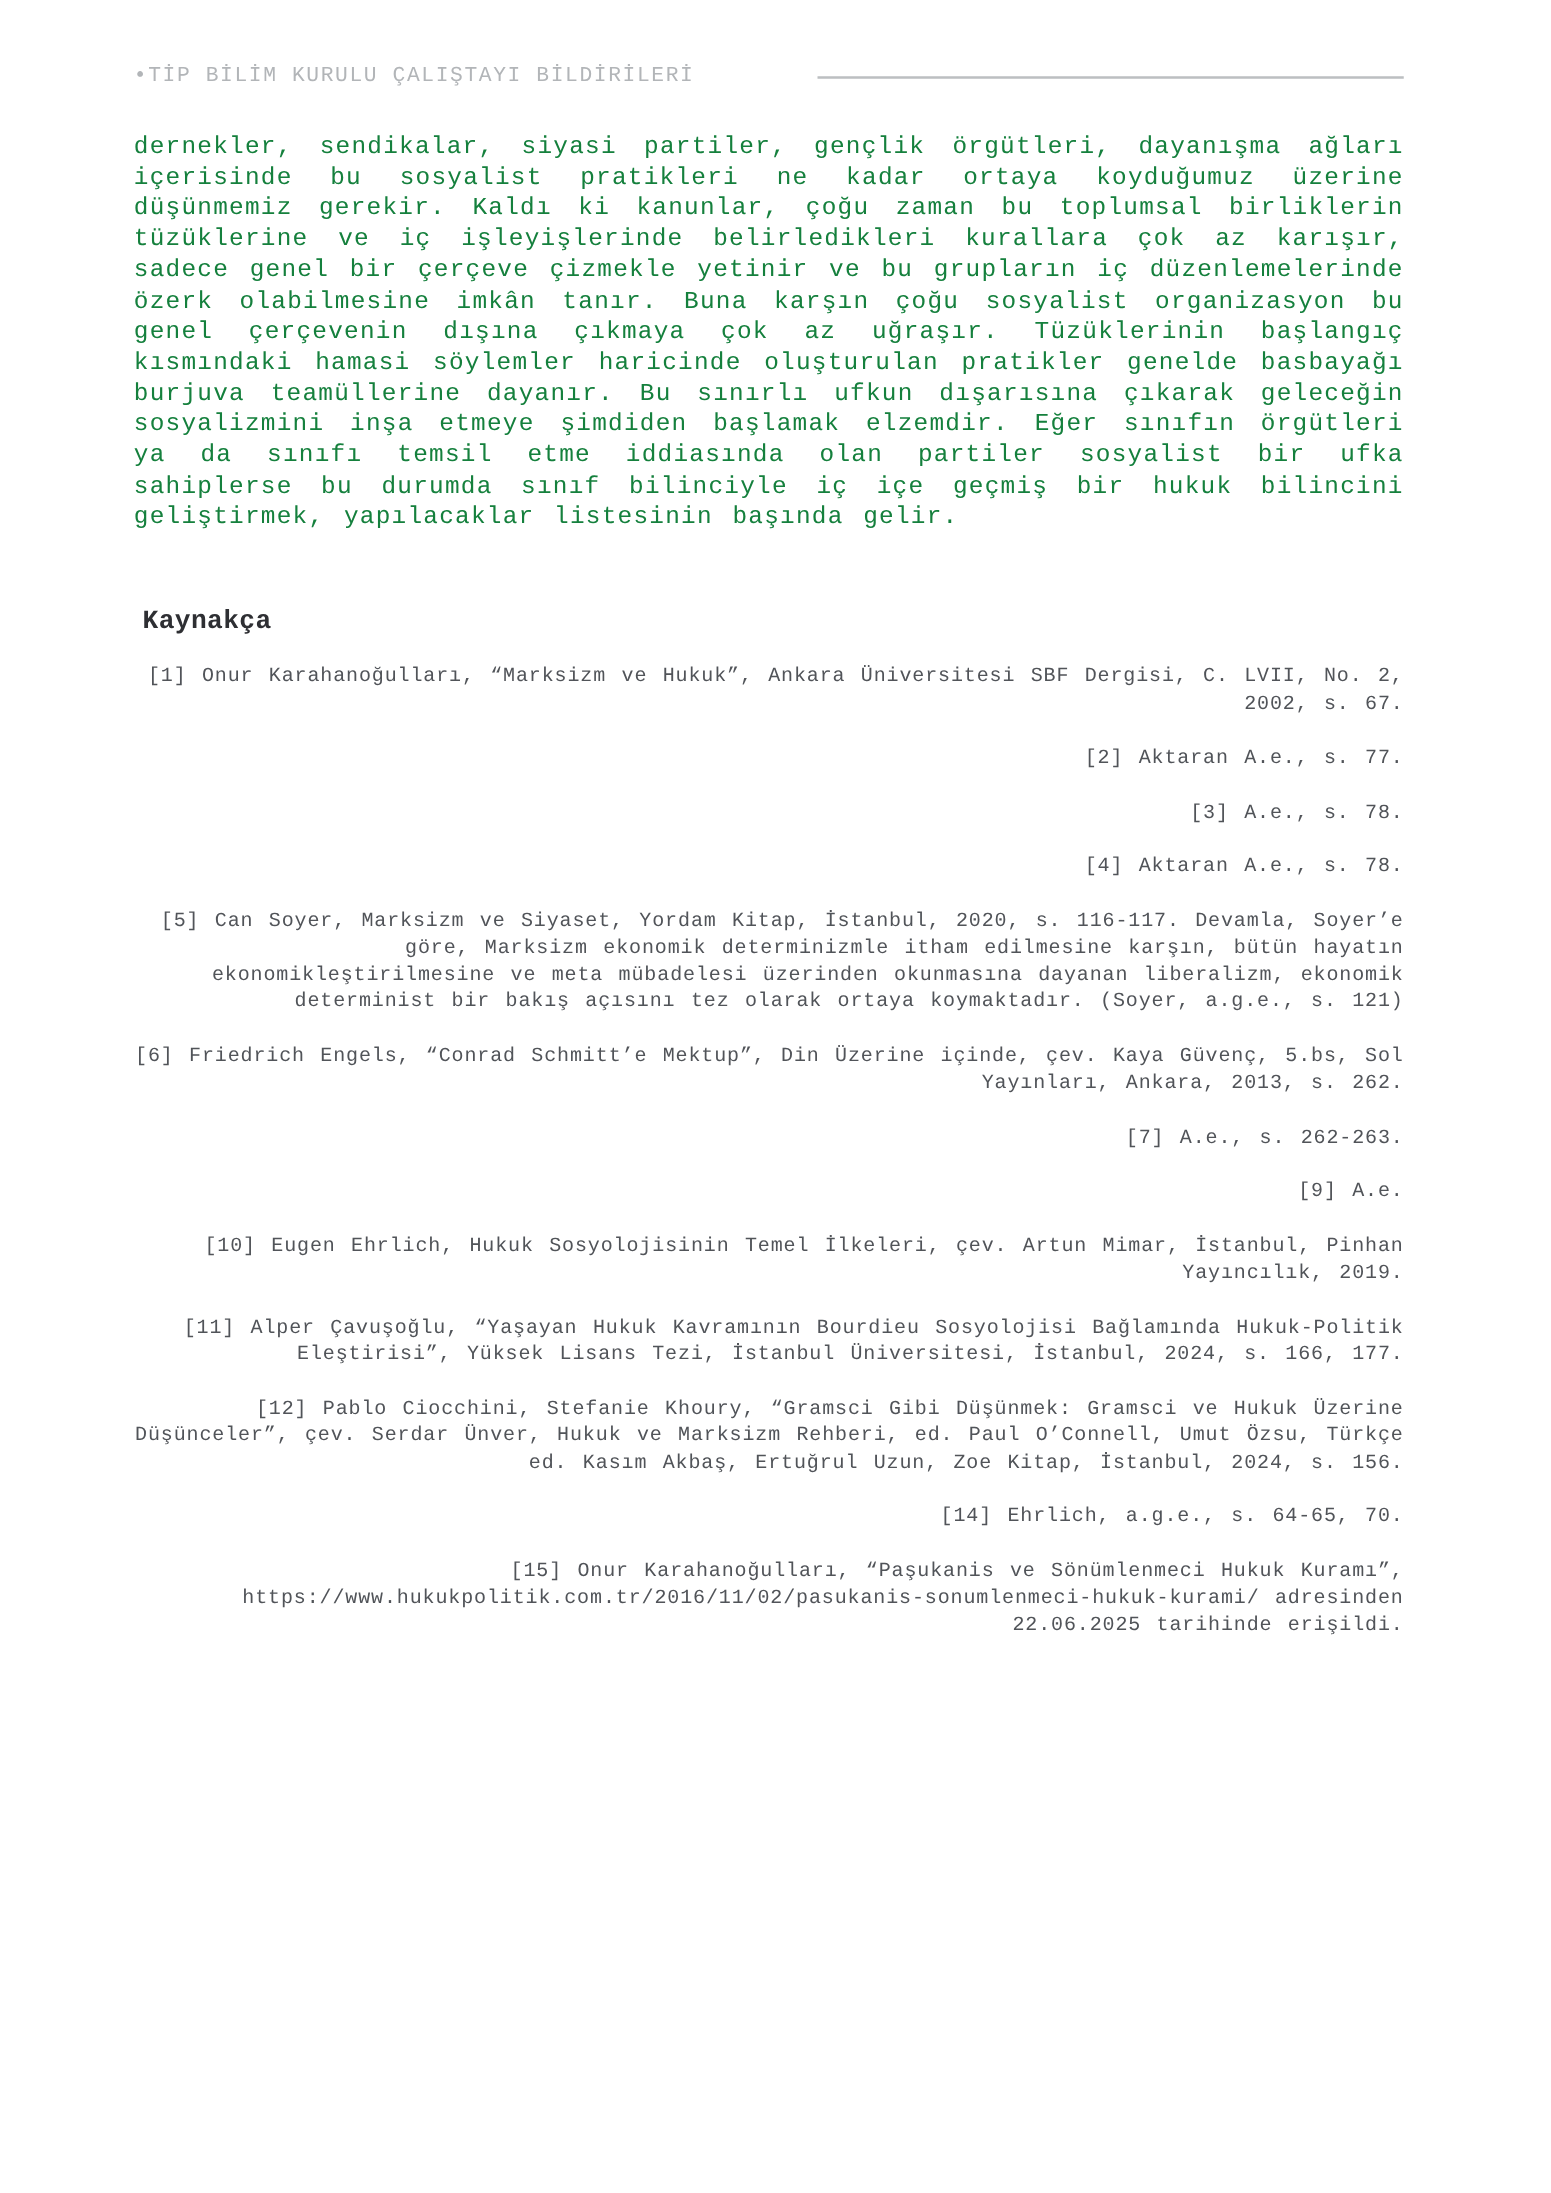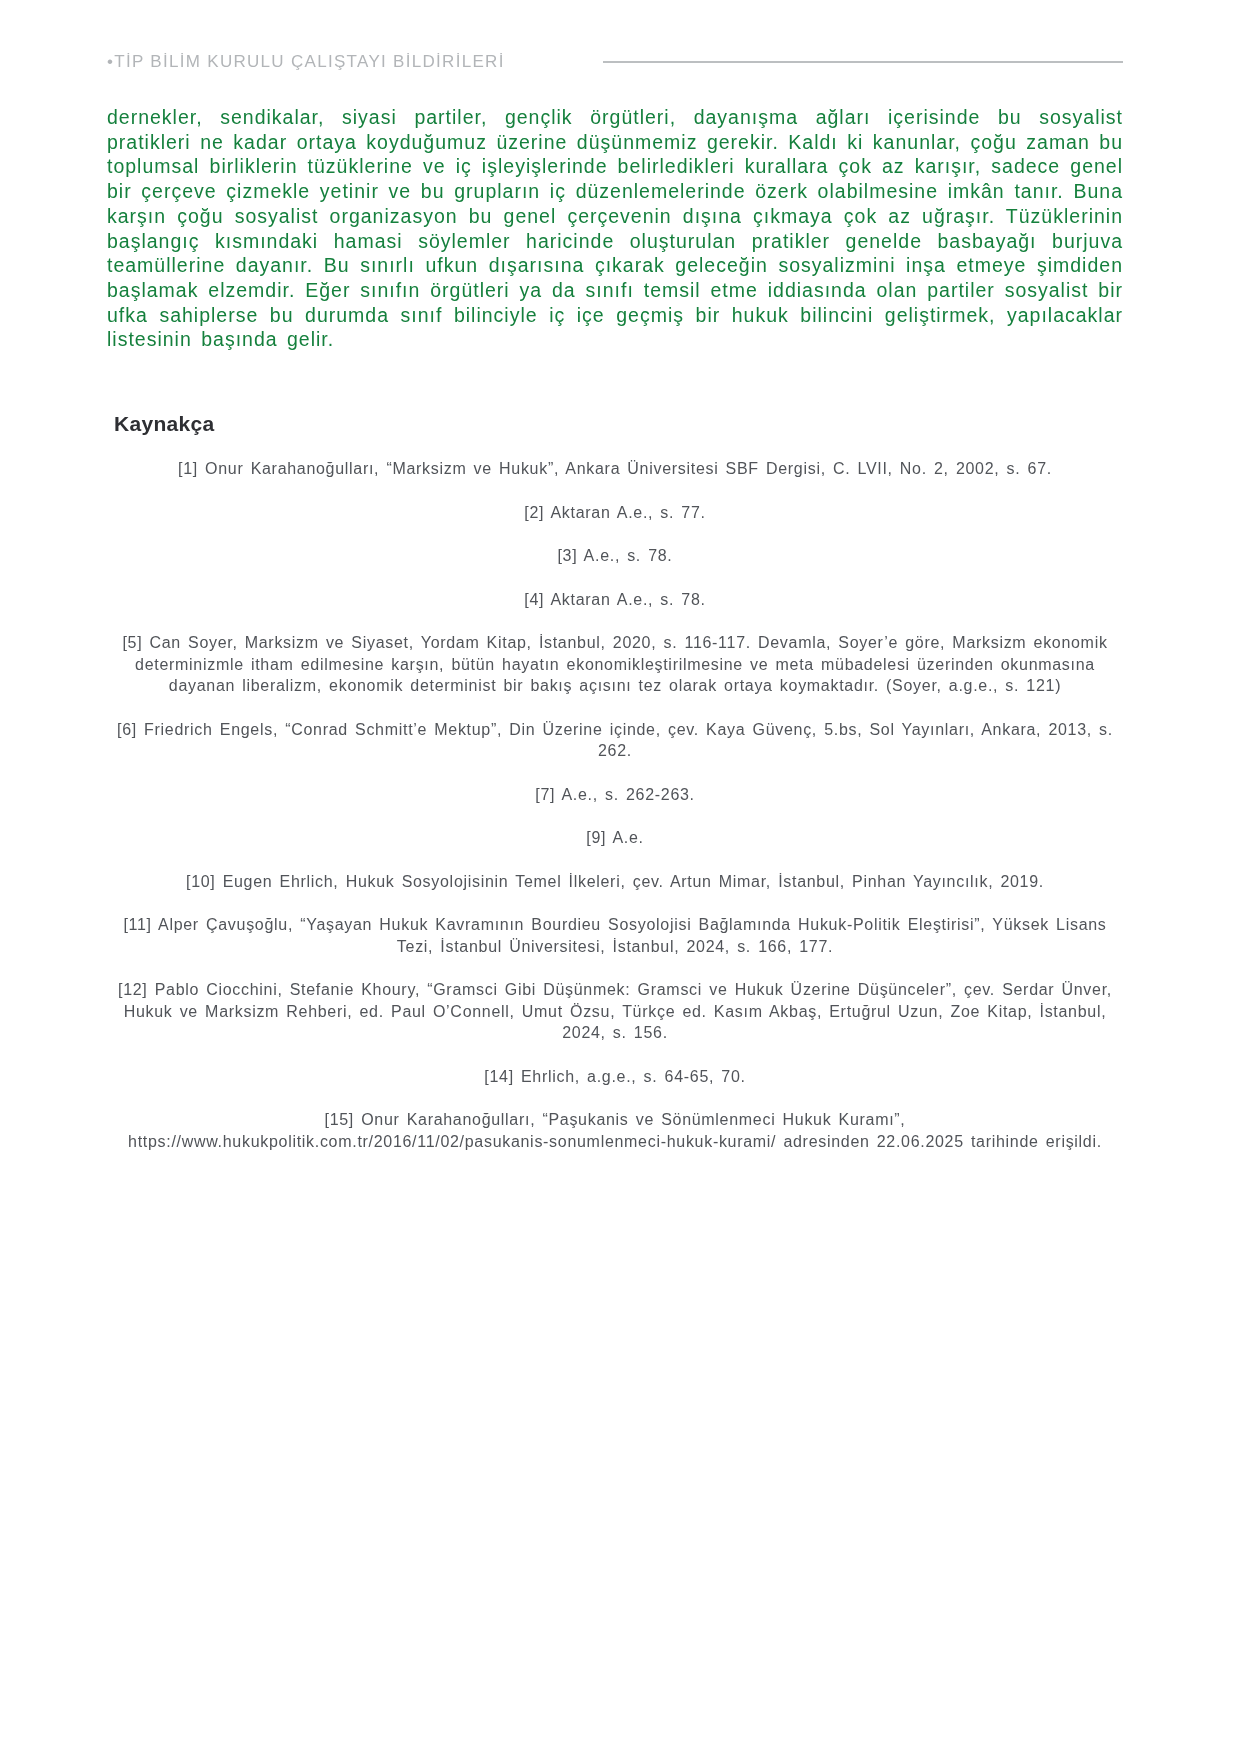--- a/index.html
+++ b/index.html
@@ -9,7 +9,7 @@
     width: 1241px;
     height: 1342px;
     background: #ffffff;
-    font-family: Liberation Sans, sans-serif;
+    font-family: Liberation Mono, monospace;
     overflow: hidden;
   }
   .content {

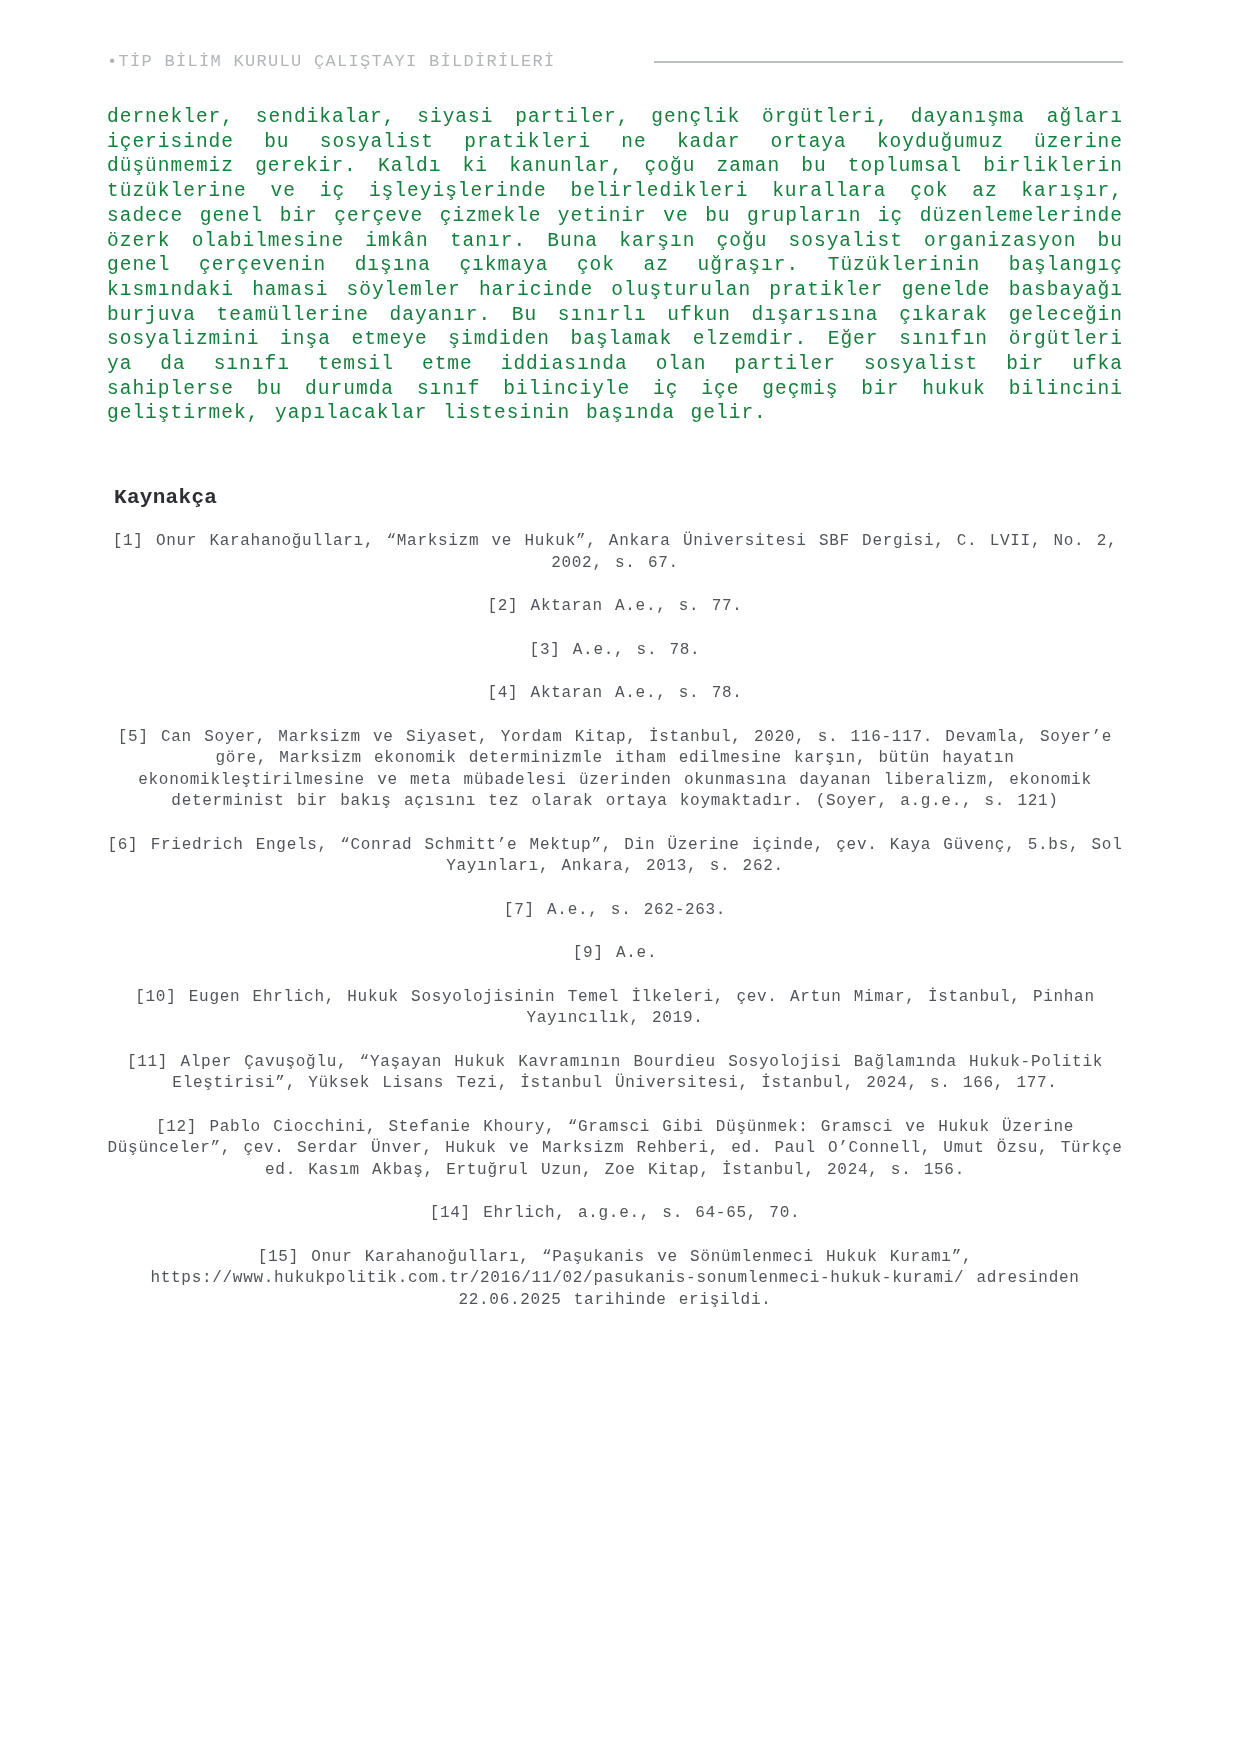--- a/index.html
+++ b/index.html
@@ -65,7 +65,7 @@
     color: #515459;
     margin-bottom: 22px;
     white-space: pre-wrap;
-    text-align: center;
+    text-align: right;
   }
   
   .page-footer {

